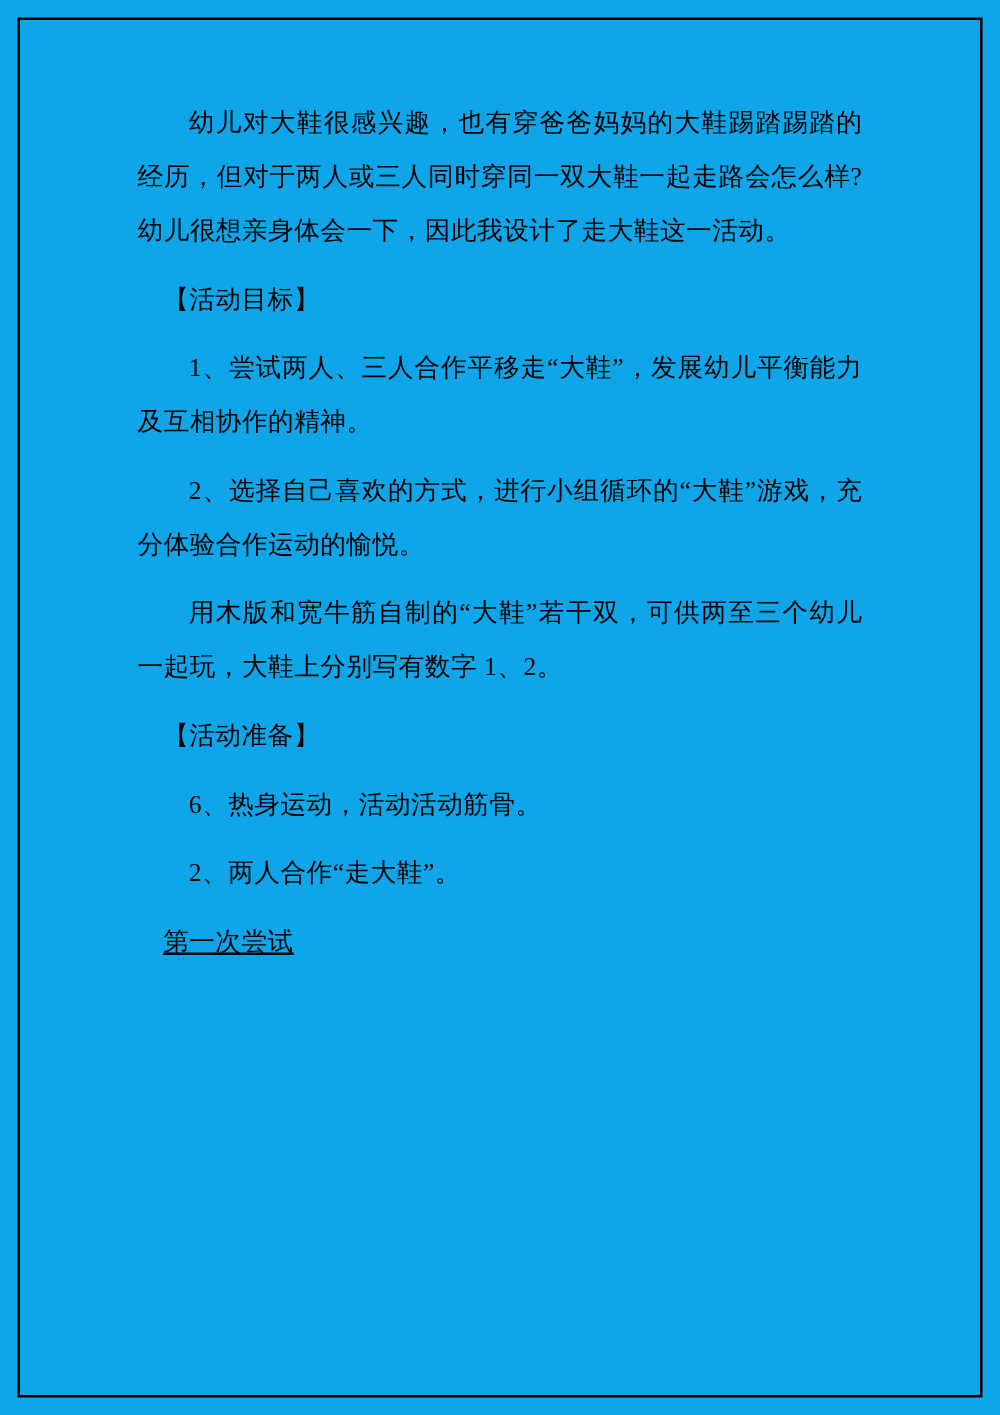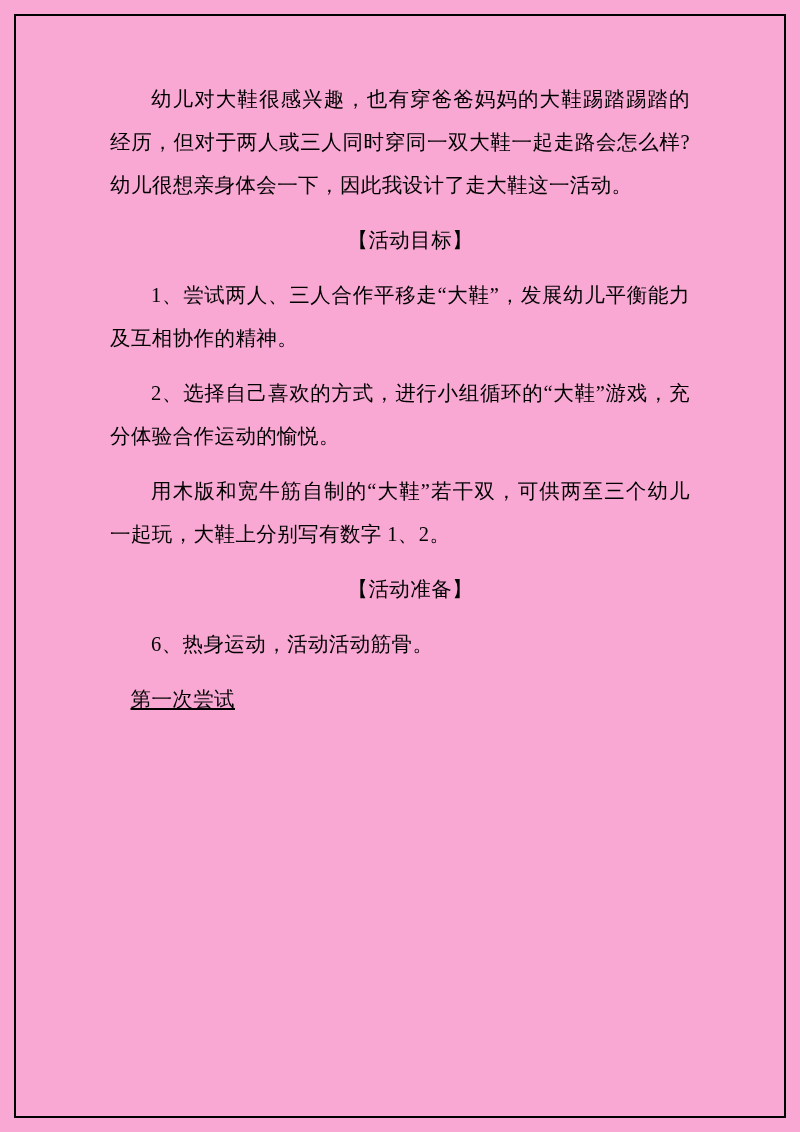--- a/index.html
+++ b/index.html
@@ -14,7 +14,7 @@
     position: relative;
     width: 800px;
     height: 1132px;
-    background: #f9a8d4;
+    background: #0ea5e9;
     box-sizing: border-box;
     overflow: hidden;
   }

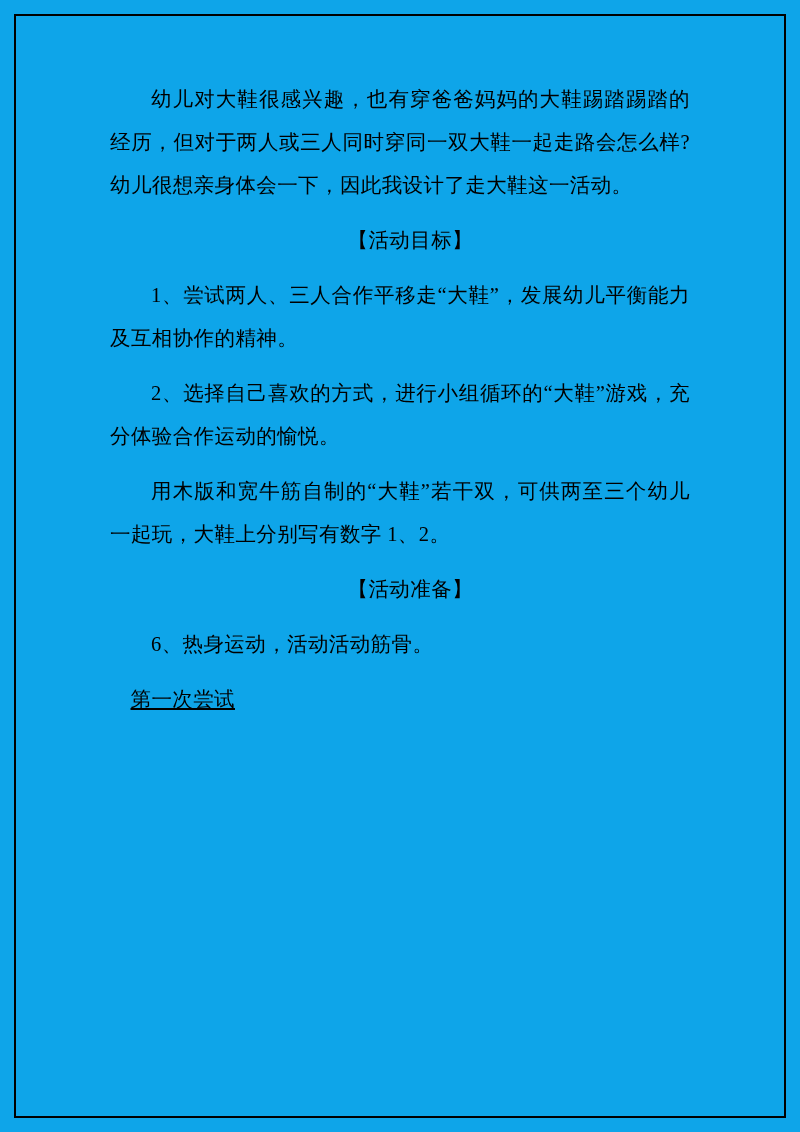--- a/index.html
+++ b/index.html
@@ -57,7 +57,6 @@
     margin: 0 0 12px 0;
     text-indent: 1em;
     letter-spacing: 0.4px;
-    text-align: center;
   }
 </style>
 </head>

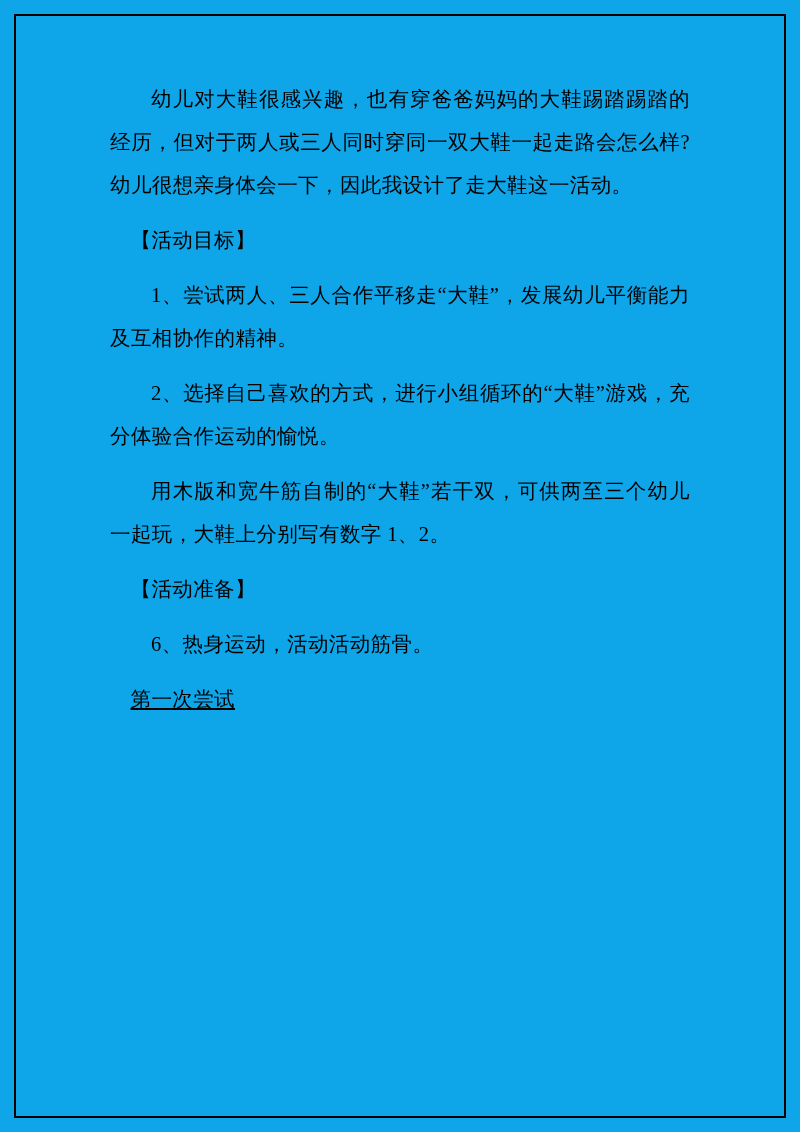--- a/index.html
+++ b/index.html
@@ -82,6 +82,7 @@
 
     <p class="para indent2">6、热身运动，活动活动筋骨。</p>
 
+    <p class="para indent2">2、两人合作“走大鞋”。</p>
 
     <p class="para indent1">第一次尝试</p>
 

